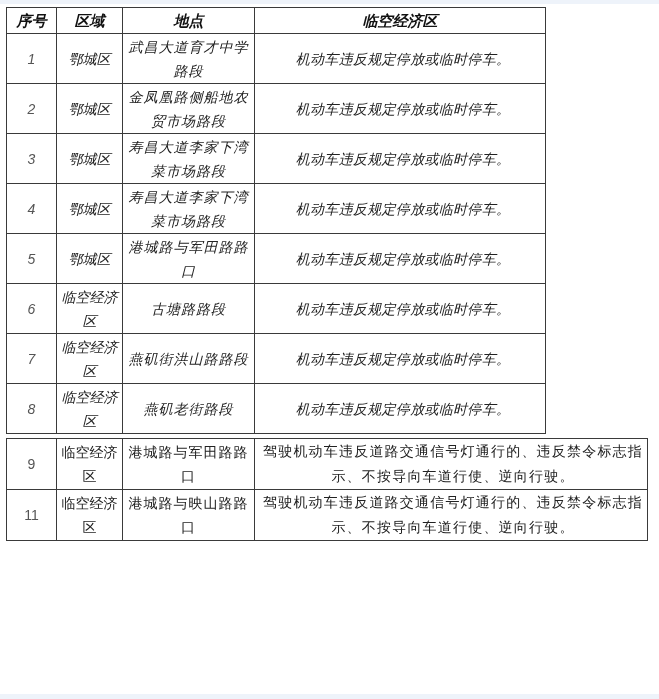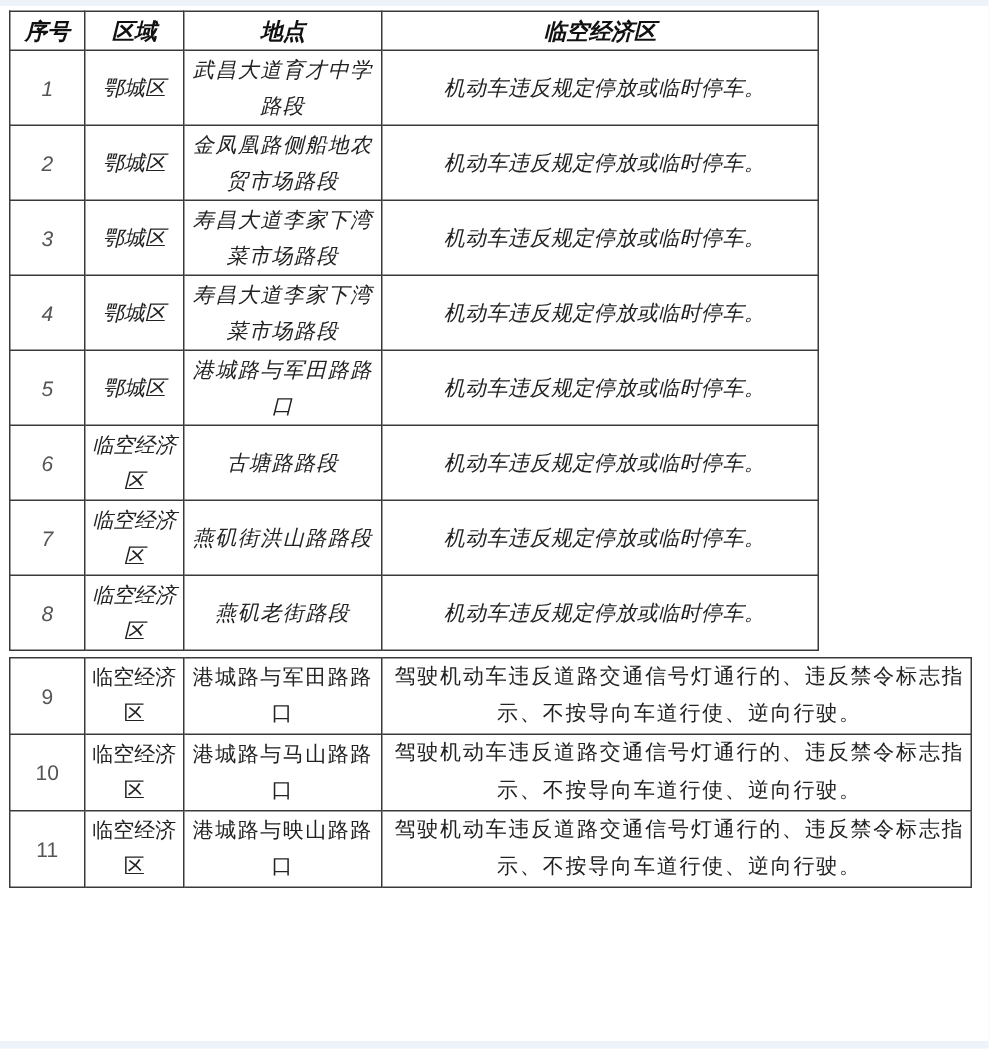--- a/index.html
+++ b/index.html
@@ -48,7 +48,7 @@
     .c-area { width: 66px; margin-left: 46px; }
     .c-loc { width: 131px; letter-spacing: 1px; }
     .c-act { text-align: center; padding-left: 6px !important; letter-spacing: 0.3px; }
-    .c-act-wrap { text-align: left; padding-left: 6px !important; padding-right: 2px !important; letter-spacing: 1.2px; line-height: 25px !important; border-radius: 25px; }
+    .c-act-wrap { text-align: left; padding-left: 6px !important; padding-right: 2px !important; letter-spacing: 1.2px; line-height: 25px !important; }
     .hdr-row { height: 26px; }
     .row { height: 50px; }
   </style>

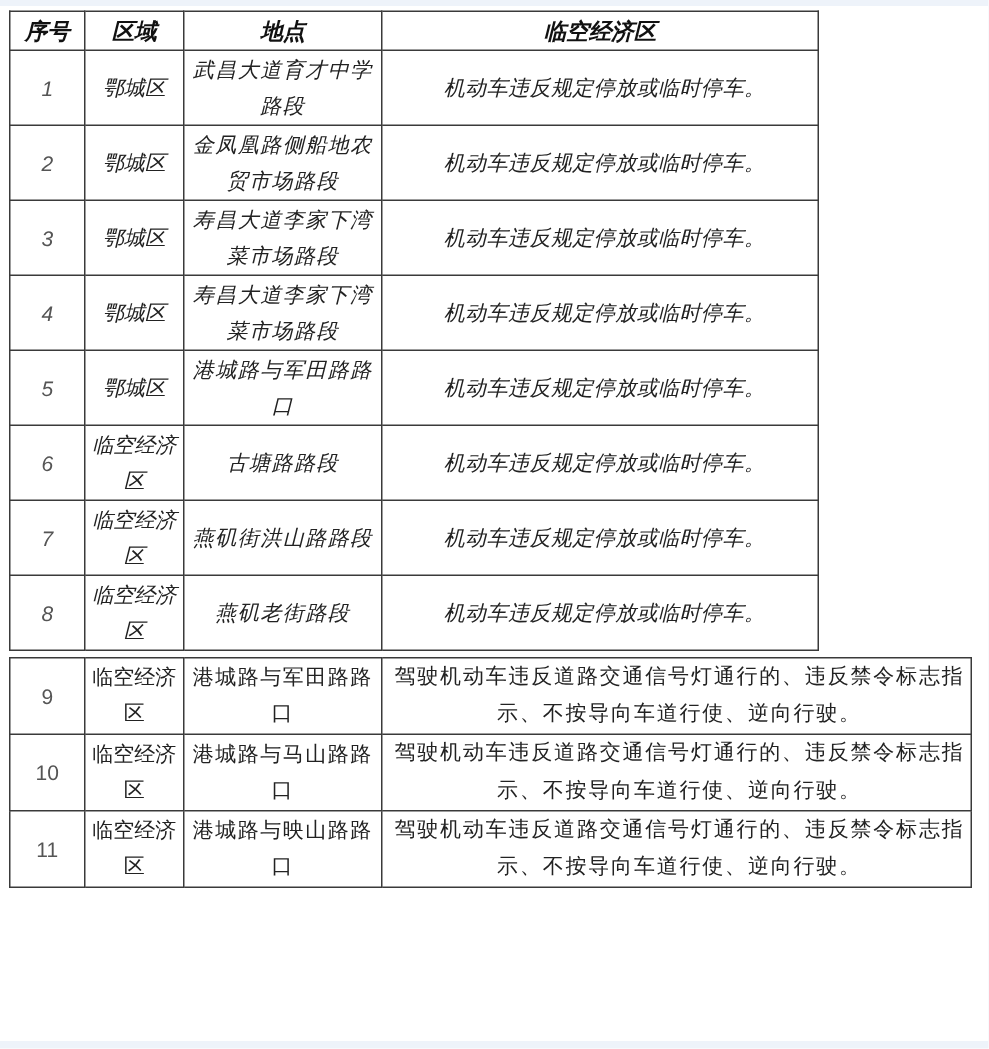--- a/index.html
+++ b/index.html
@@ -137,12 +137,6 @@
     <td class="c-act-wrap">驾驶机动车违反道路交通信号灯通行的、违反禁令标志指示、不按导向车道行使、逆向行驶。</td>
   </tr>
   <tr class="row">
-    <td class="c-no">10</td>
-    <td class="c-area">临空经济区</td>
-    <td class="c-loc">港城路与马山路路口</td>
-    <td class="c-act-wrap">驾驶机动车违反道路交通信号灯通行的、违反禁令标志指示、不按导向车道行使、逆向行驶。</td>
-  </tr>
-  <tr class="row">
     <td class="c-no">11</td>
     <td class="c-area">临空经济区</td>
     <td class="c-loc">港城路与映山路路口</td>

